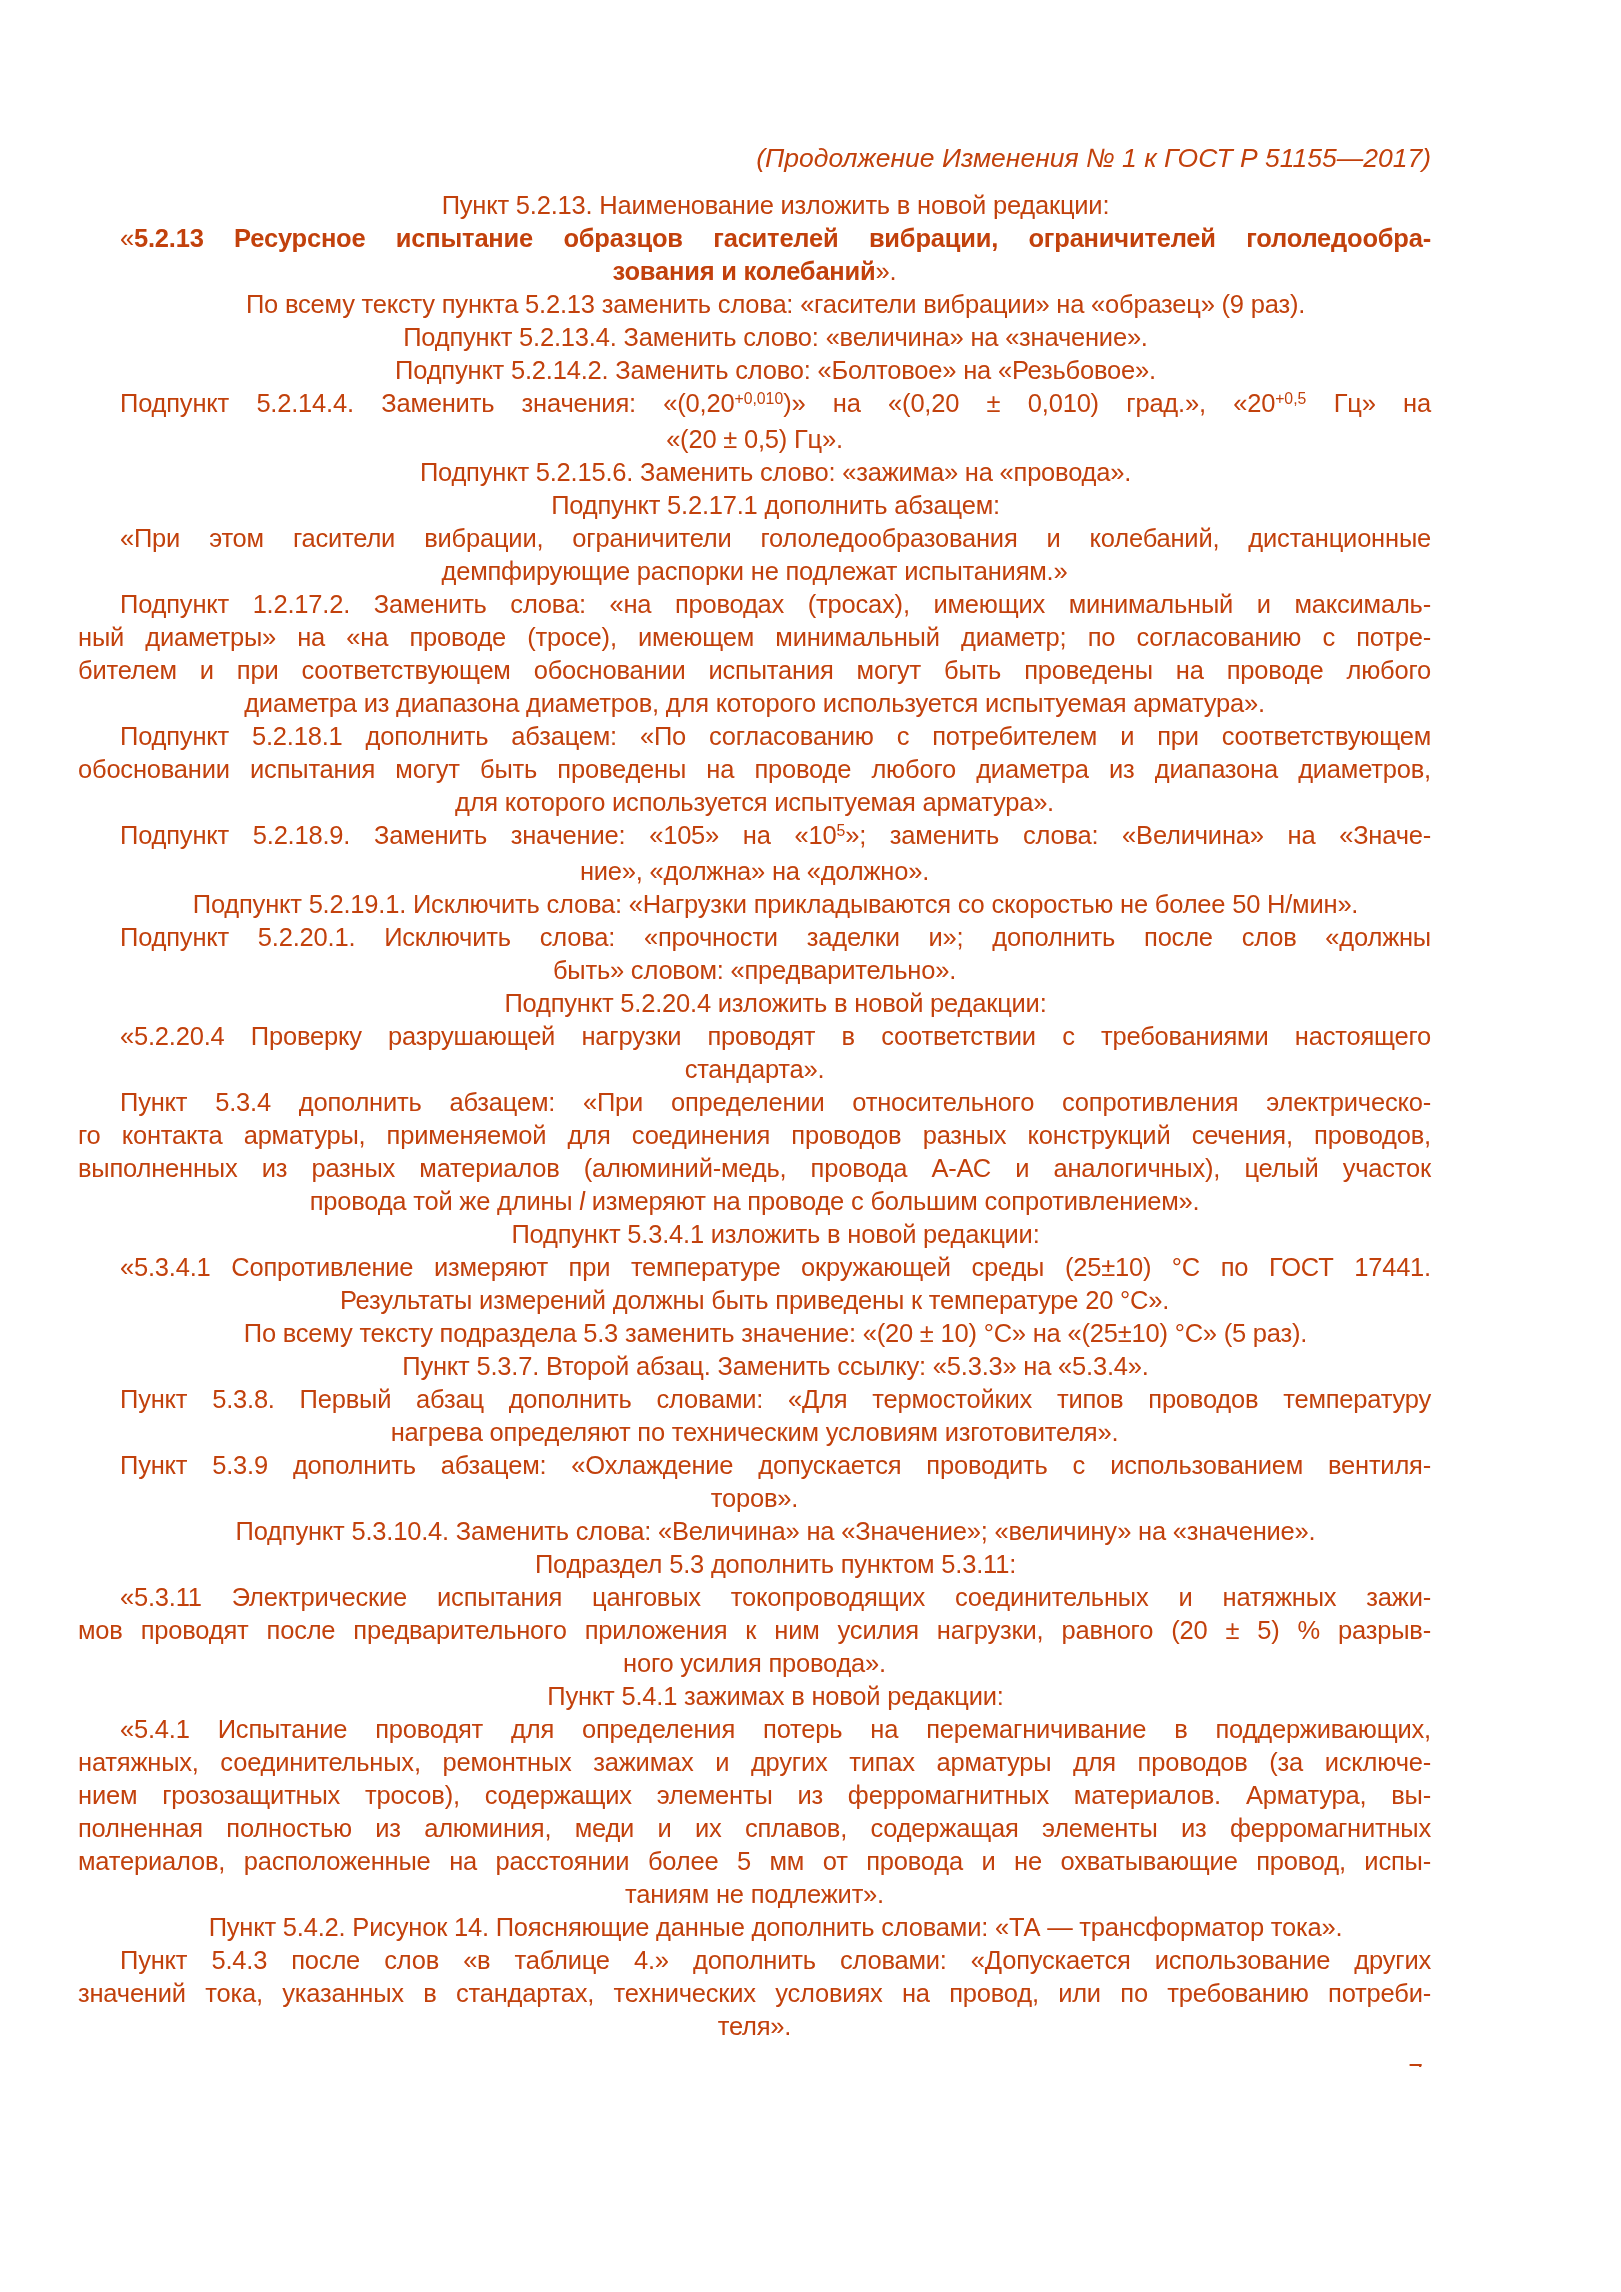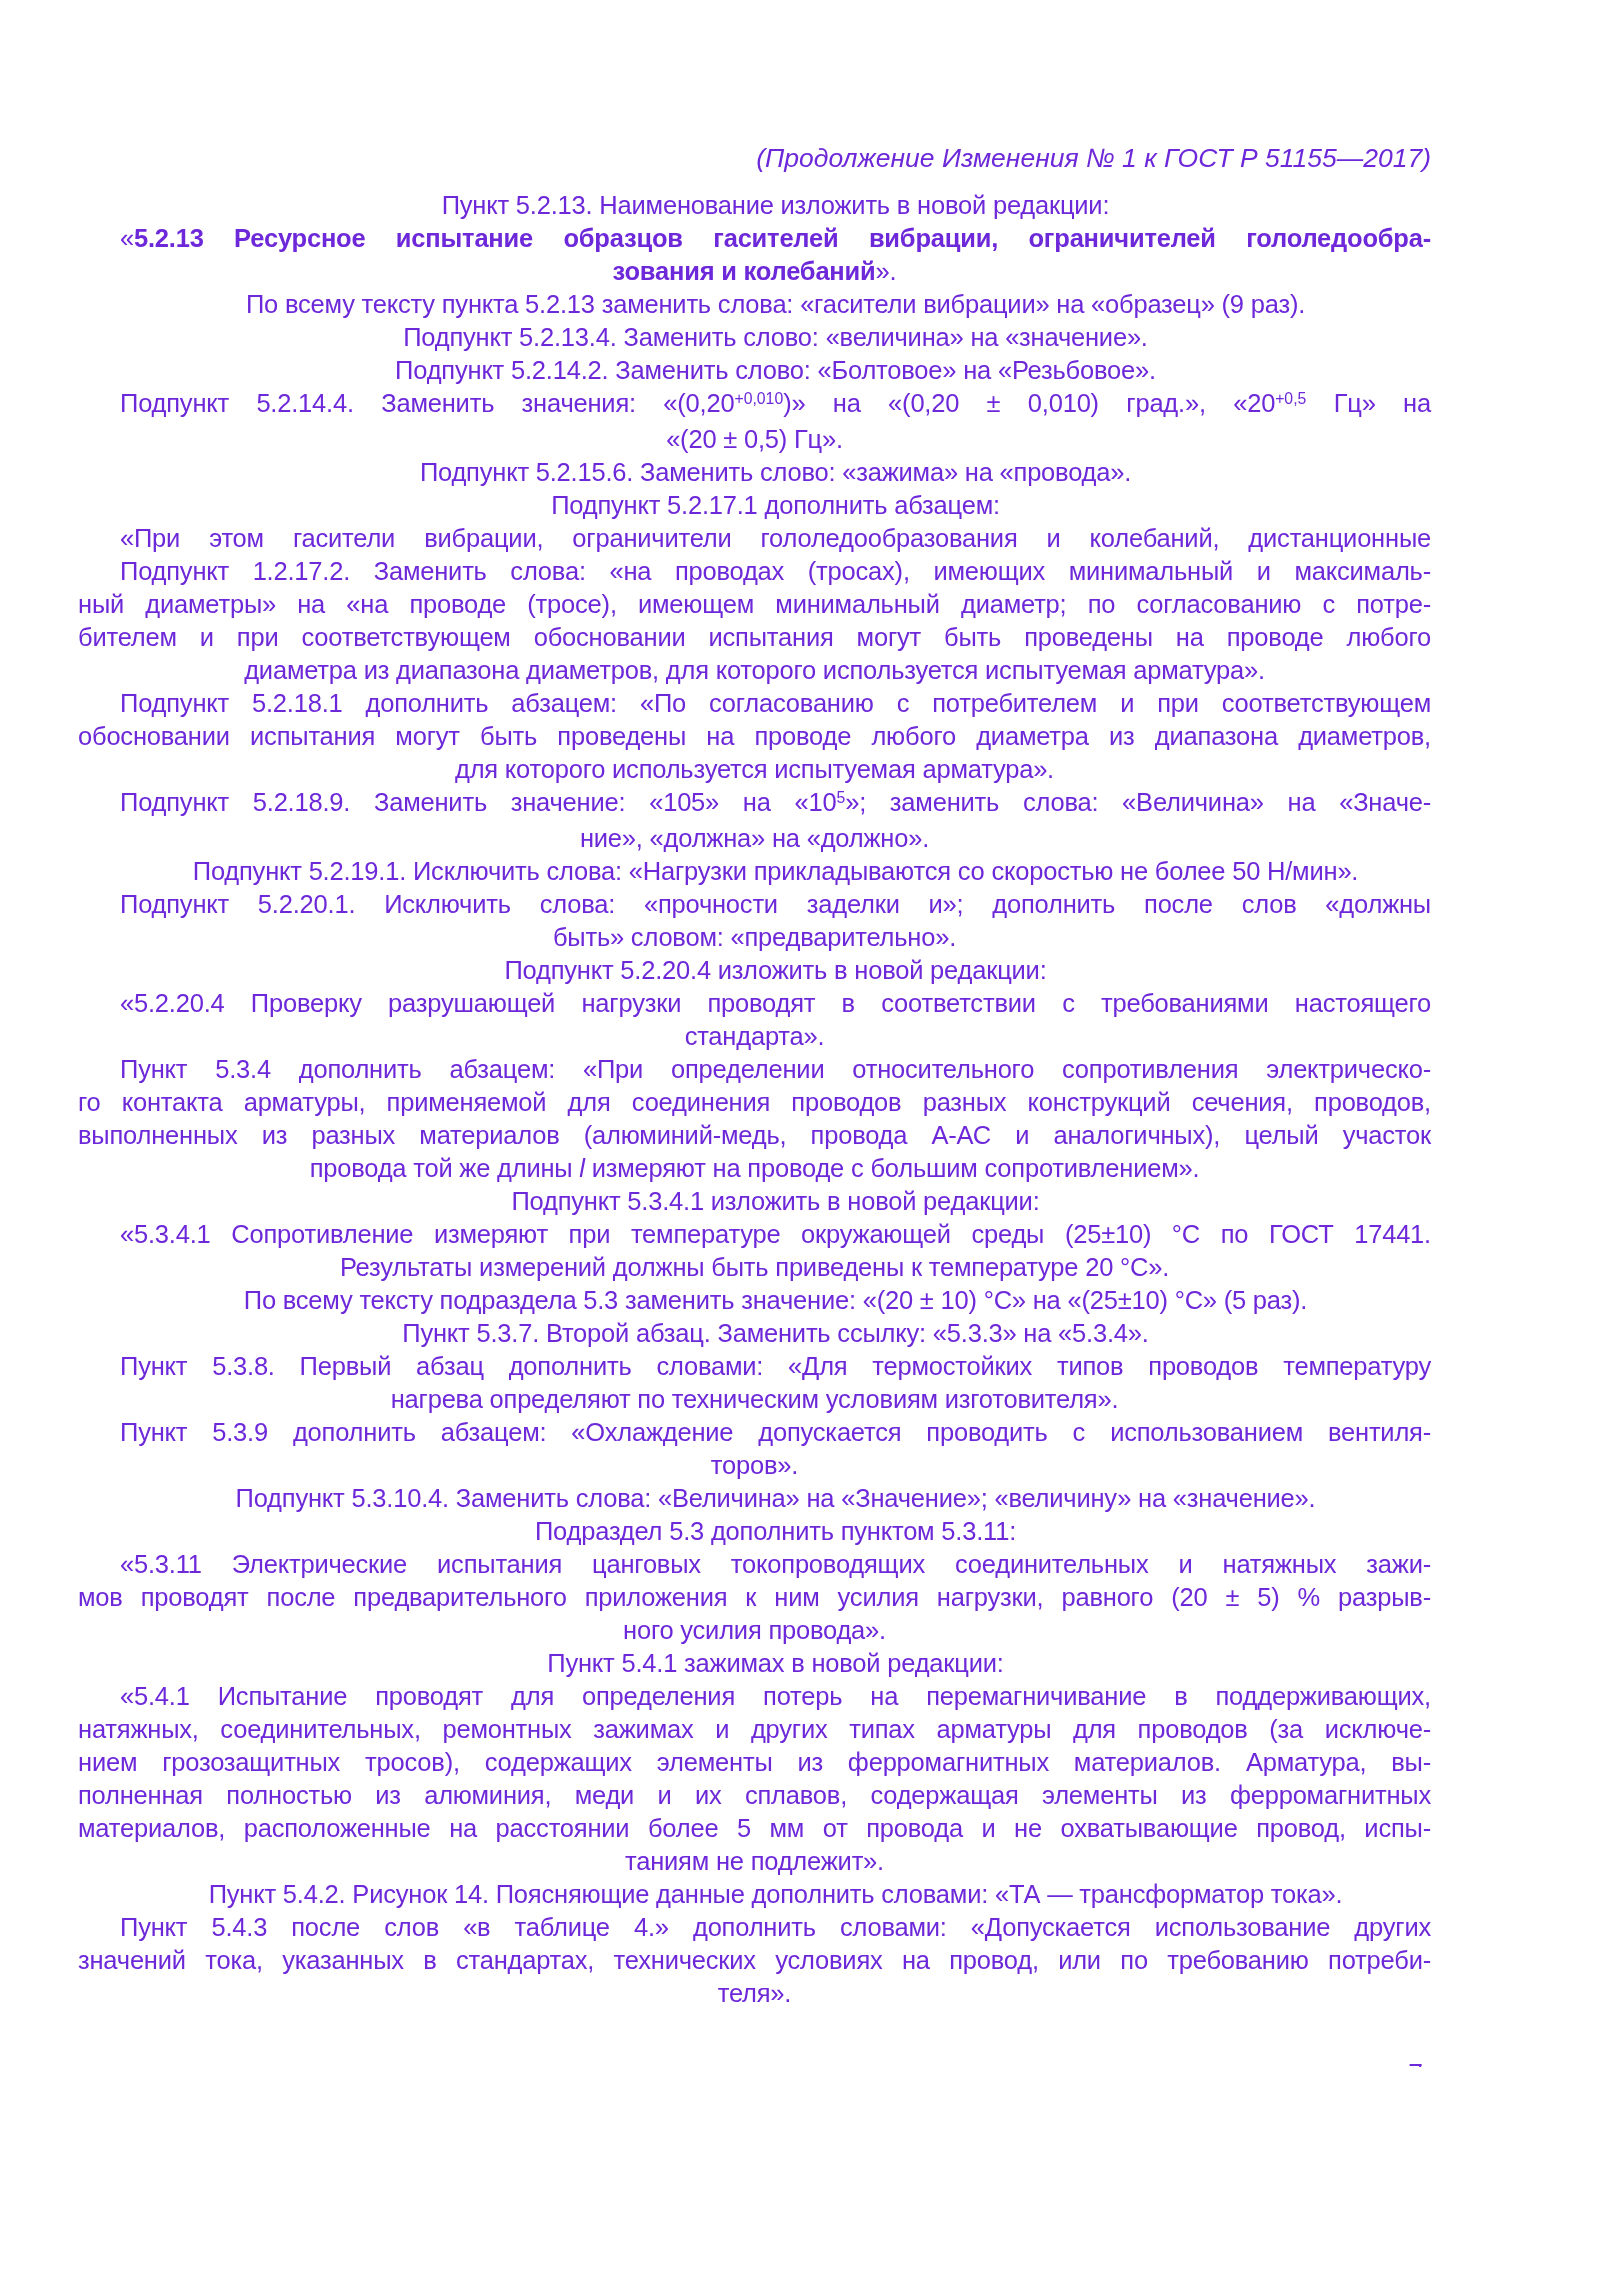--- a/index.html
+++ b/index.html
@@ -14,7 +14,7 @@
     background: #ffffff;
     overflow: hidden;
     font-family: "Liberation Sans", sans-serif;
-    color: #6d28d9;
+    color: #c2410c;
   }
   .doc-header {
     position: absolute;

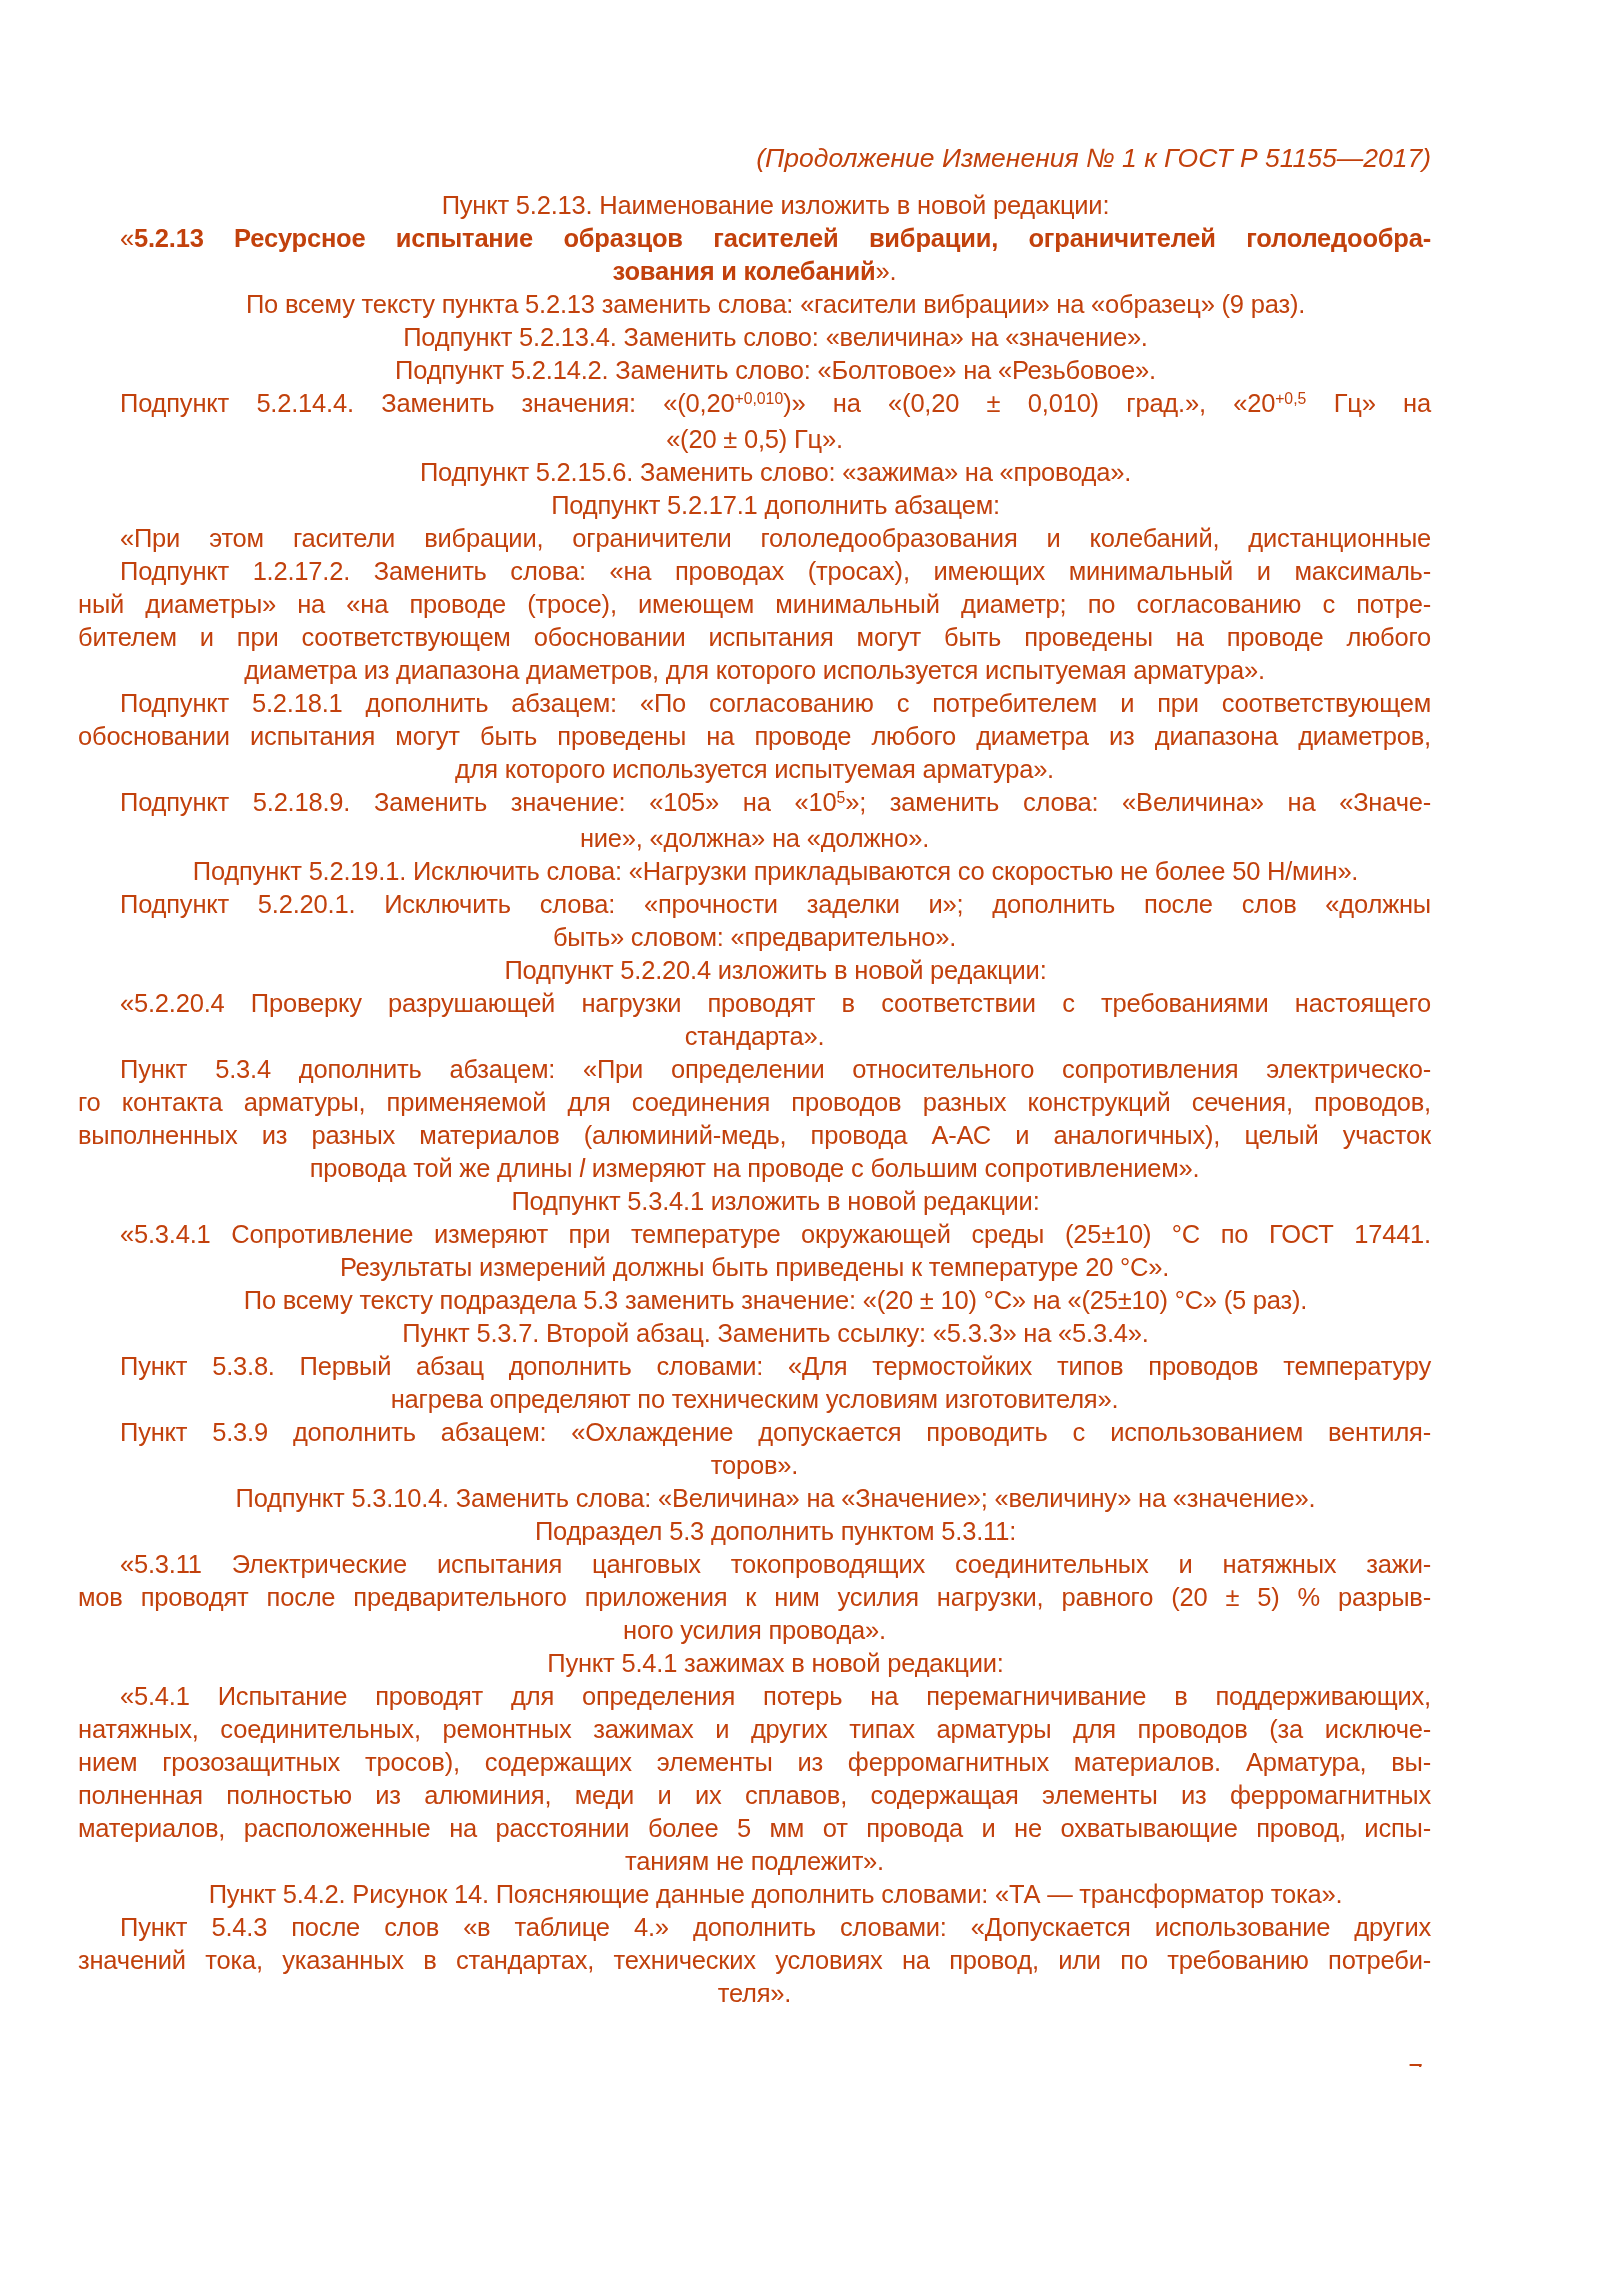--- a/index.html
+++ b/index.html
@@ -96,6 +96,7 @@
       </div>
       <div class="para">
         <div class="line first just"><span>«При этом гасители вибрации, ограничители гололедообразования и колебаний, дистанционные</span></div>
+        <div class="line"><span>демпфирующие распорки не подлежат испытаниям.»</span></div>
       </div>
       <div class="para">
         <div class="line first just"><span>Подпункт 1.2.17.2. Заменить слова: «на проводах (тросах), имеющих минимальный и максималь-</span></div>

